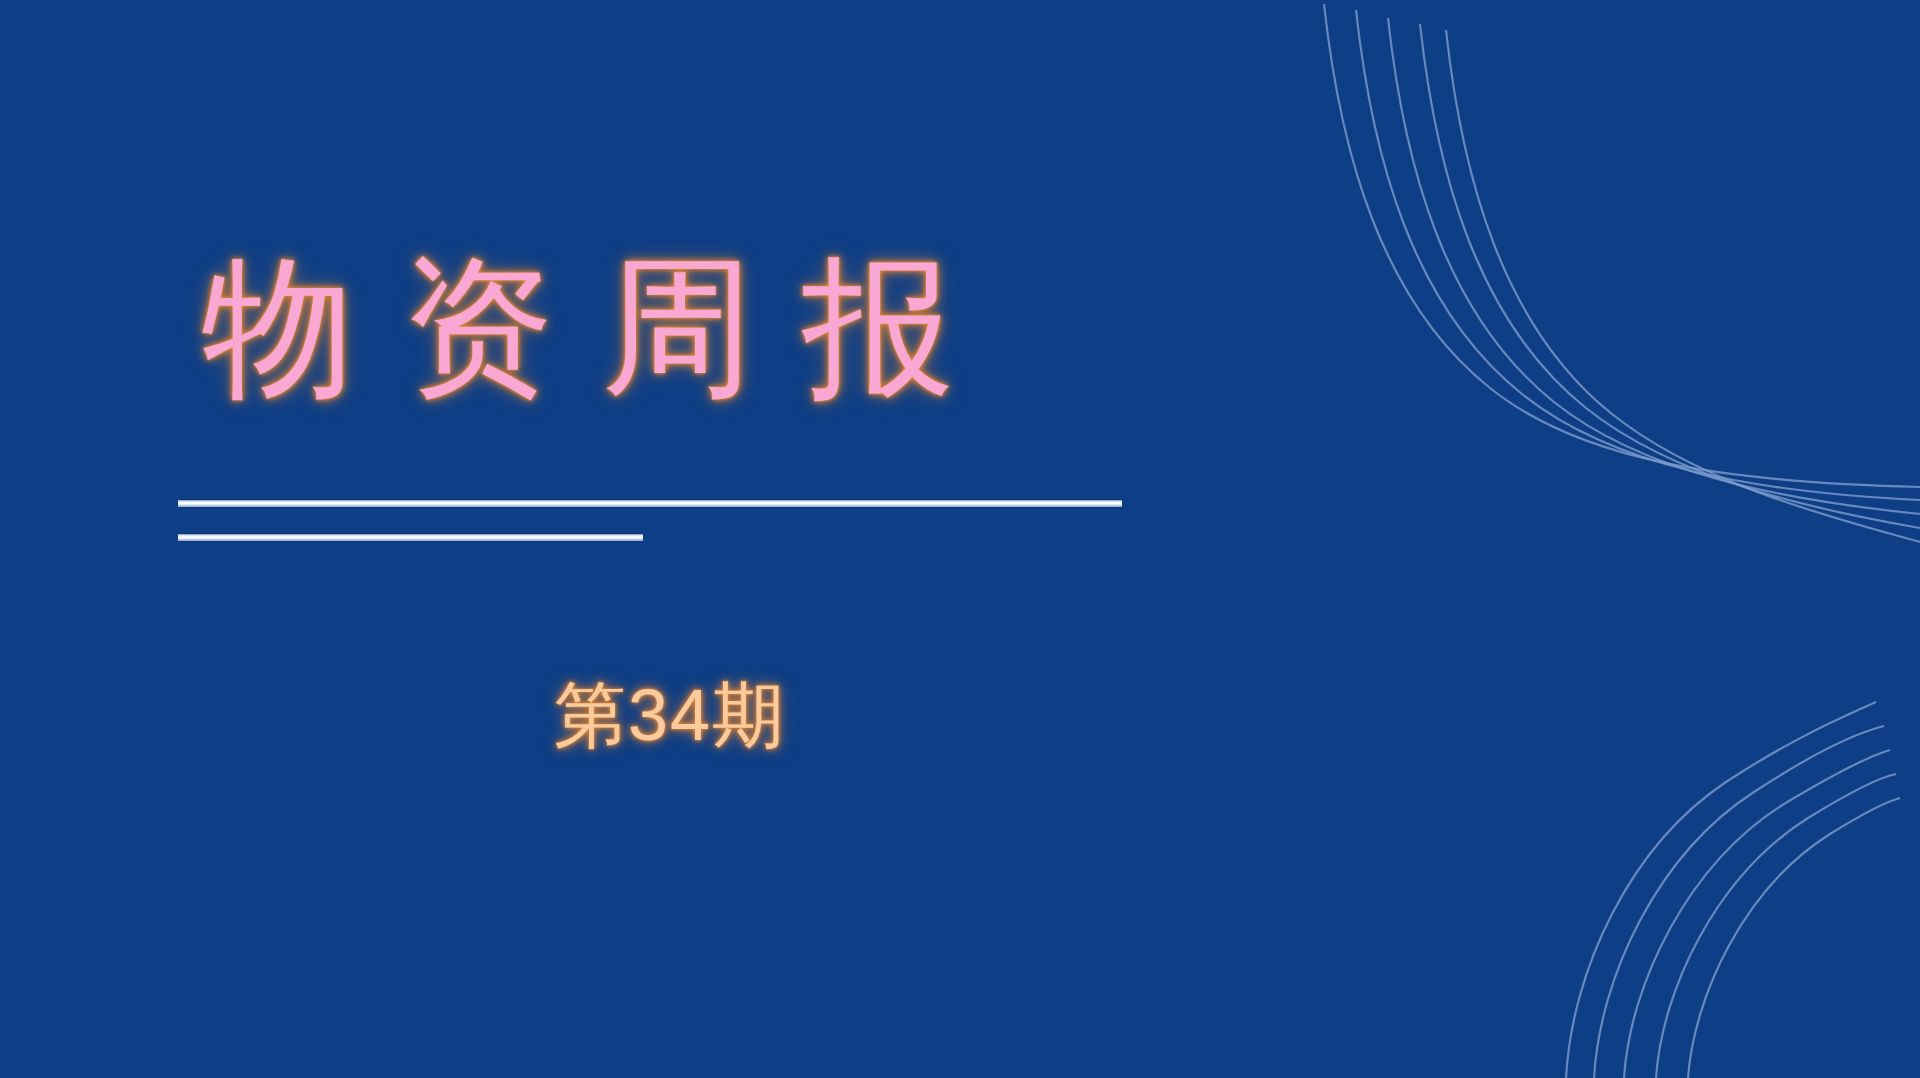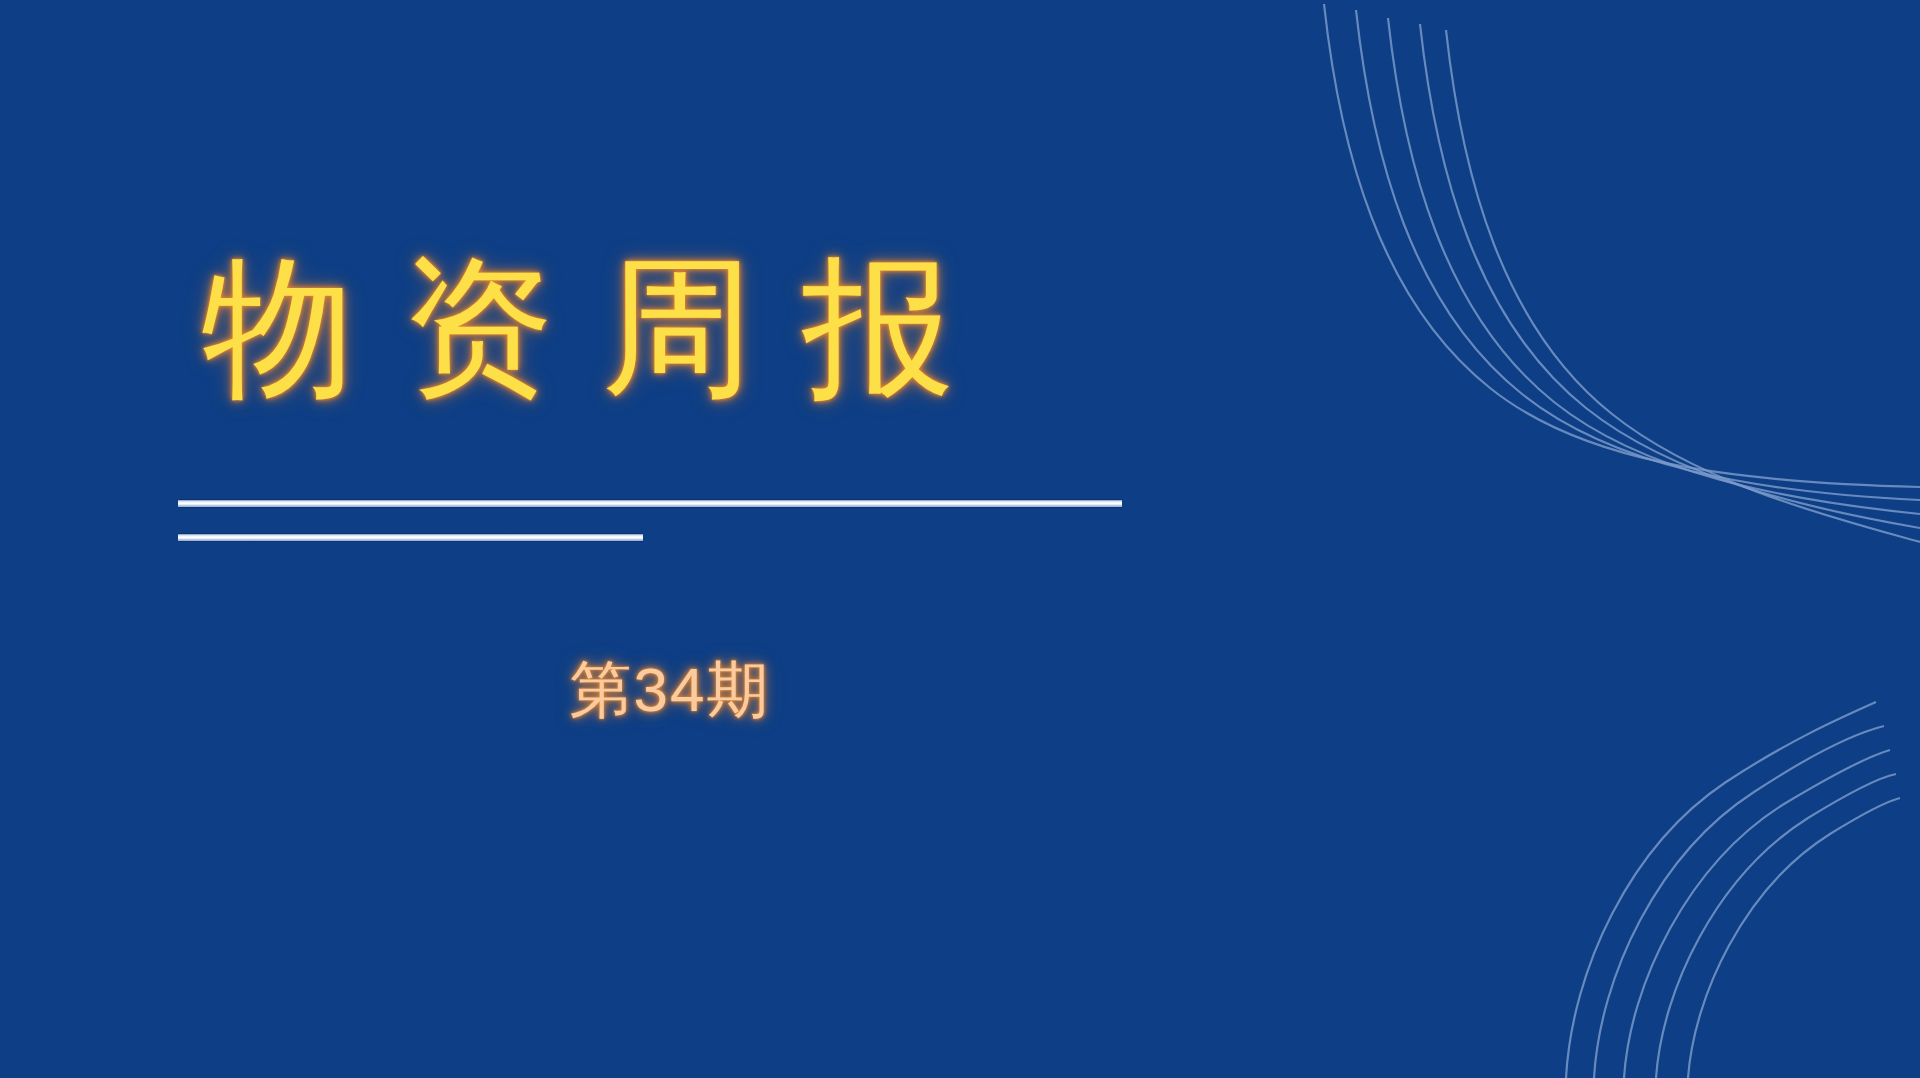--- a/index.html
+++ b/index.html
@@ -61,7 +61,7 @@
     font-size: 152px;
     line-height: 1.02;
     font-weight: 400;
-    color: #fde047;
+    color: #f9a8d4;
     letter-spacing: 48px;
     margin: 0 0 0 24px;
     white-space: nowrap;

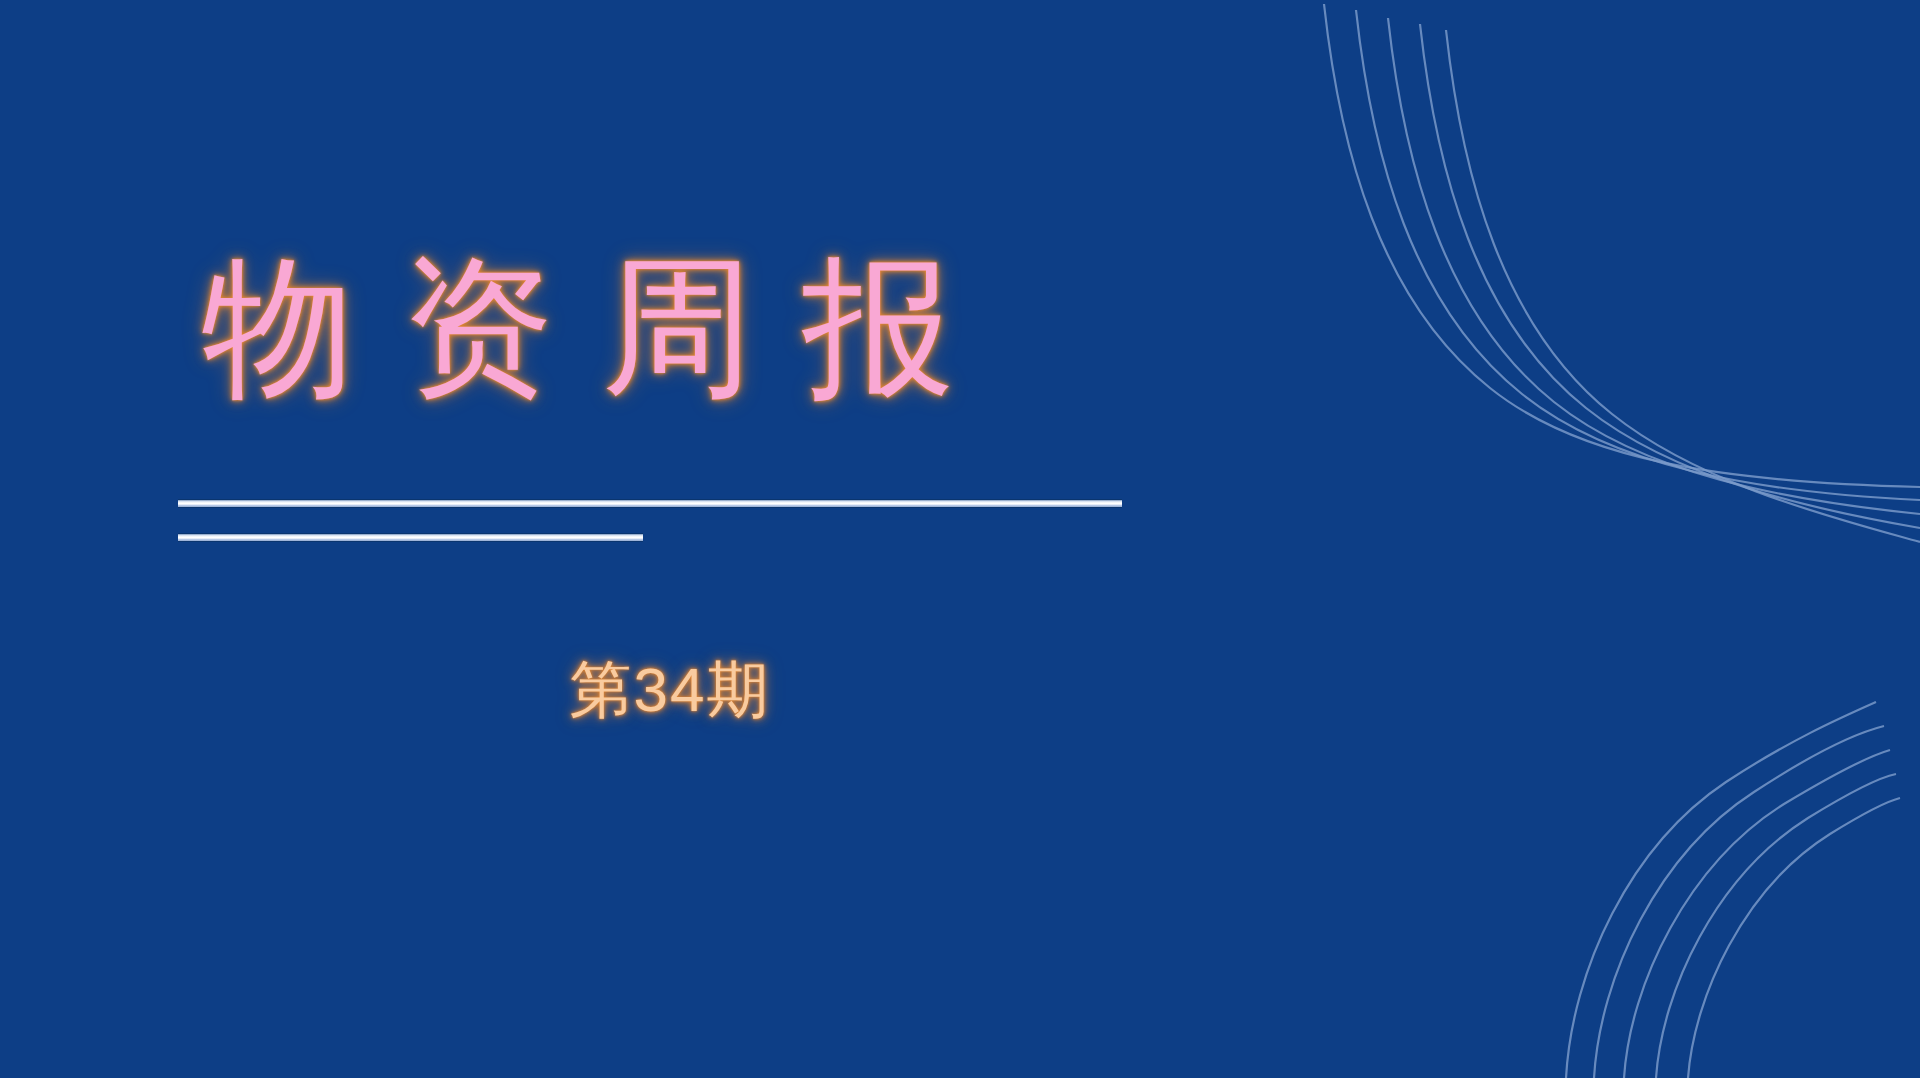--- a/index.html
+++ b/index.html
@@ -97,11 +97,11 @@
   #page-subtitle {
     position: absolute;
     left: 0;
-    top: 648px;
+    top: 668px;
     width: 1340px;
     text-align: center;
     font-family: "Liberation Sans", "DejaVu Sans", sans-serif;
-    font-size: 62px;
+    font-size: 72px;
     font-weight: 400;
     letter-spacing: 2px;
     color: #f9cb9f;

